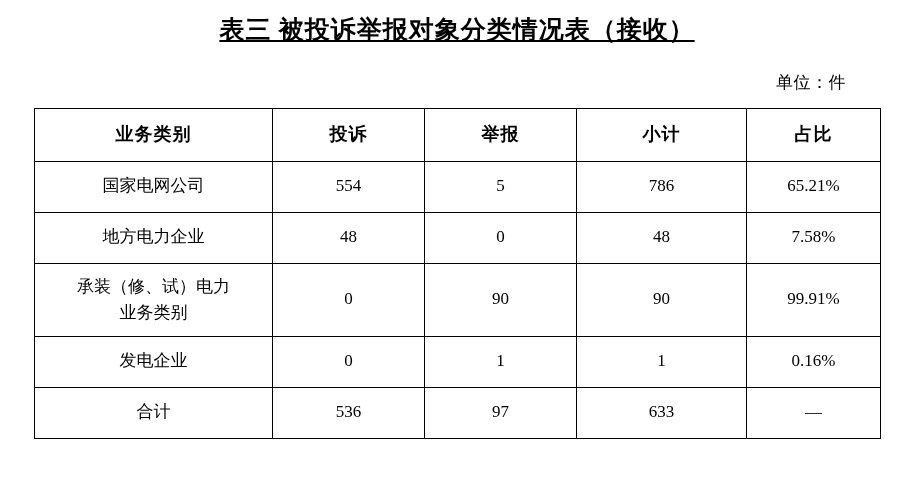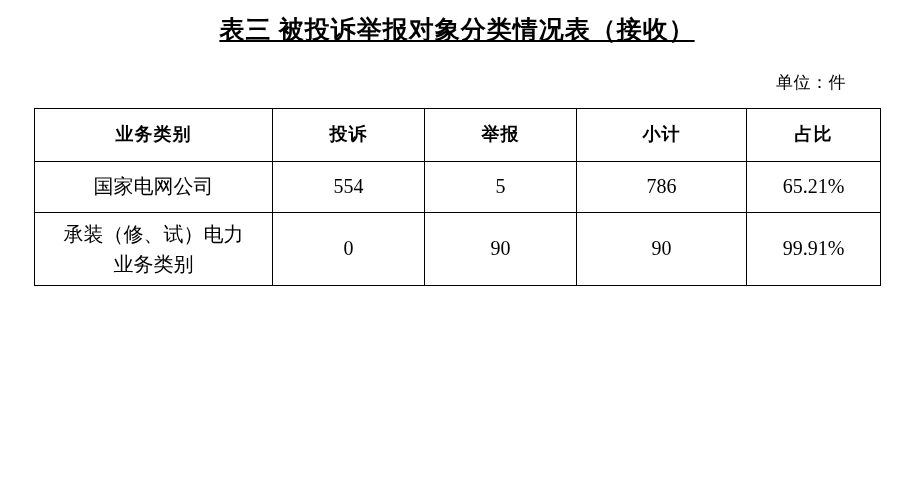--- a/index.html
+++ b/index.html
@@ -48,7 +48,7 @@
     border: 1px solid #000000;
     text-align: center;
     vertical-align: middle;
-    font-size: 20px;
+    font-size: 17px;
     font-weight: normal;
     padding: 0;
     line-height: 1.35;

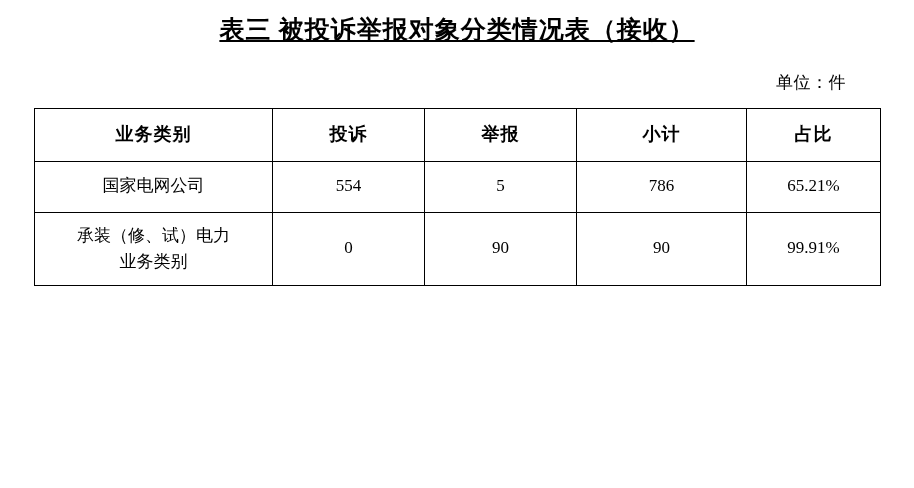--- a/index.html
+++ b/index.html
@@ -110,6 +110,13 @@
           <td>786</td>
           <td>65.21%</td>
         </tr>
+        <tr>
+          <td>地方电力企业</td>
+          <td>48</td>
+          <td>0</td>
+          <td>48</td>
+          <td>7.58%</td>
+        </tr>
         <tr class="tall">
           <td>
             <span class="cell-multiline">承装（修、试）电力</span>

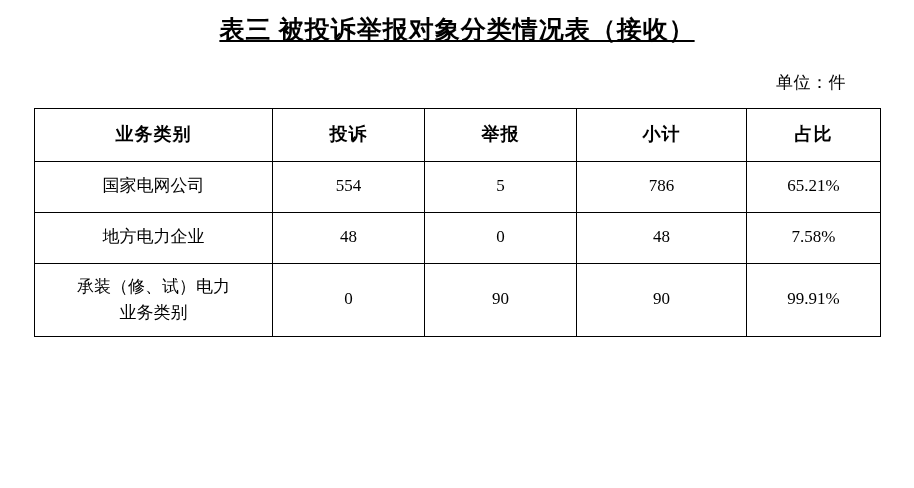--- a/index.html
+++ b/index.html
@@ -127,6 +127,13 @@
           <td>90</td>
           <td>99.91%</td>
         </tr>
+        <tr>
+          <td>发电企业</td>
+          <td>0</td>
+          <td>1</td>
+          <td>1</td>
+          <td>0.16%</td>
+        </tr>
       </tbody>
     </table>
   </div>

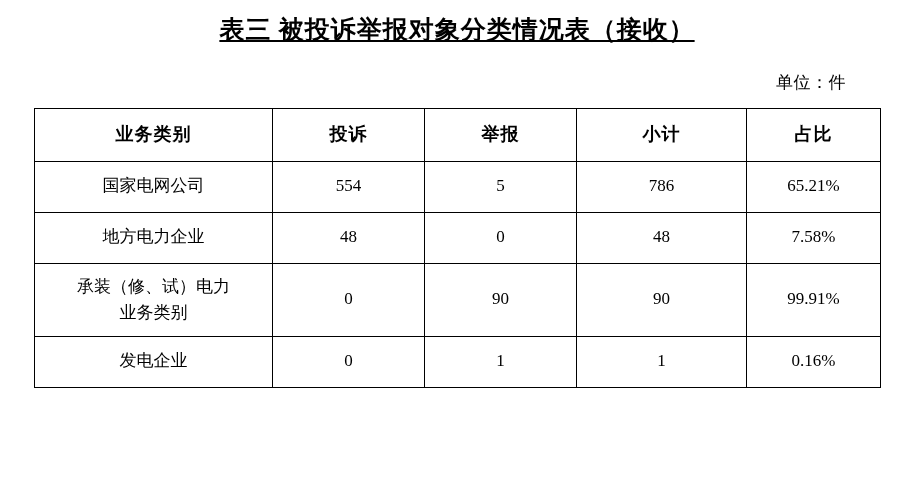--- a/index.html
+++ b/index.html
@@ -134,6 +134,13 @@
           <td>1</td>
           <td>0.16%</td>
         </tr>
+        <tr>
+          <td>合计</td>
+          <td>536</td>
+          <td>97</td>
+          <td>633</td>
+          <td>—</td>
+        </tr>
       </tbody>
     </table>
   </div>

